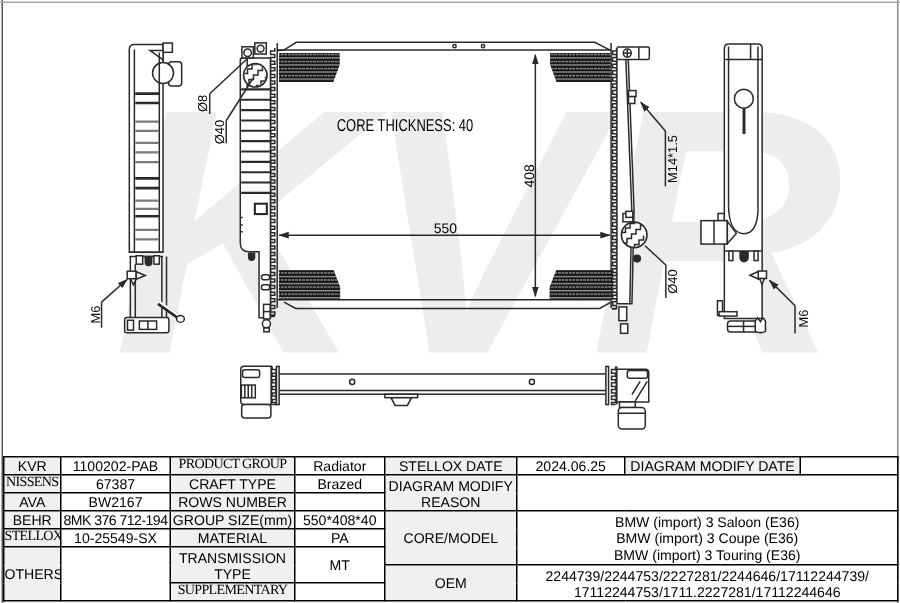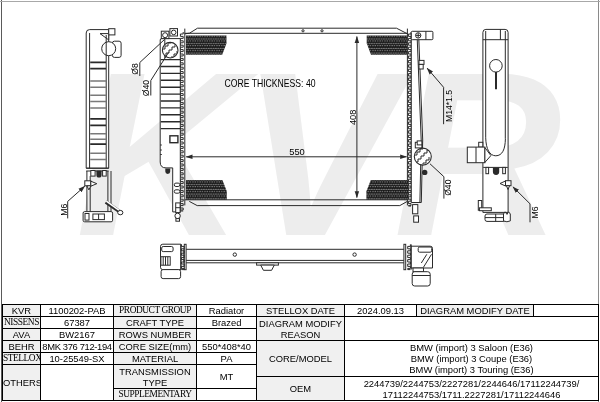--- a/index.html
+++ b/index.html
@@ -313,7 +313,7 @@
           <td class="g n">PRODUCT GROUP</td>
           <td>Radiator</td>
           <td class="g">STELLOX DATE</td>
-          <td>2024.09.13</td>
+          <td>2024.06.25</td>
           <td class="g">DIAGRAM MODIFY DATE</td>
           <td></td>
         </tr>

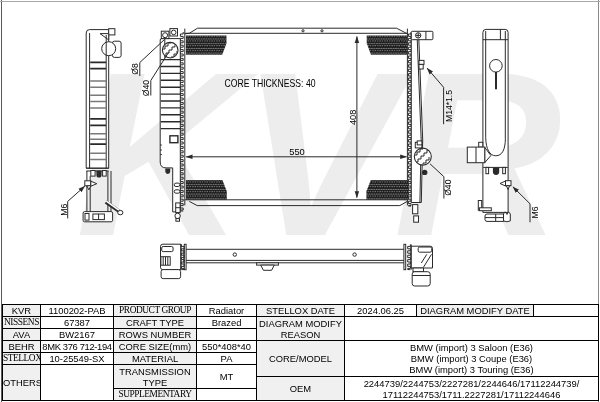--- a/index.html
+++ b/index.html
@@ -334,7 +334,7 @@
 <tr>
           <td class="g">BEHR</td>
           <td class="s">8MK 376 712-194</td>
-          <td class="g">CORE SIZE(mm)</td>
+          <td class="g">GROUP SIZE(mm)</td>
           <td>550*408*40</td>
           <td class="g" rowspan="3">CORE/MODEL</td>
           <td colspan="3" rowspan="3">BMW (import) 3 Saloon (E36)<br>BMW (import) 3 Coupe (E36)<br>BMW (import) 3 Touring (E36)</td>

